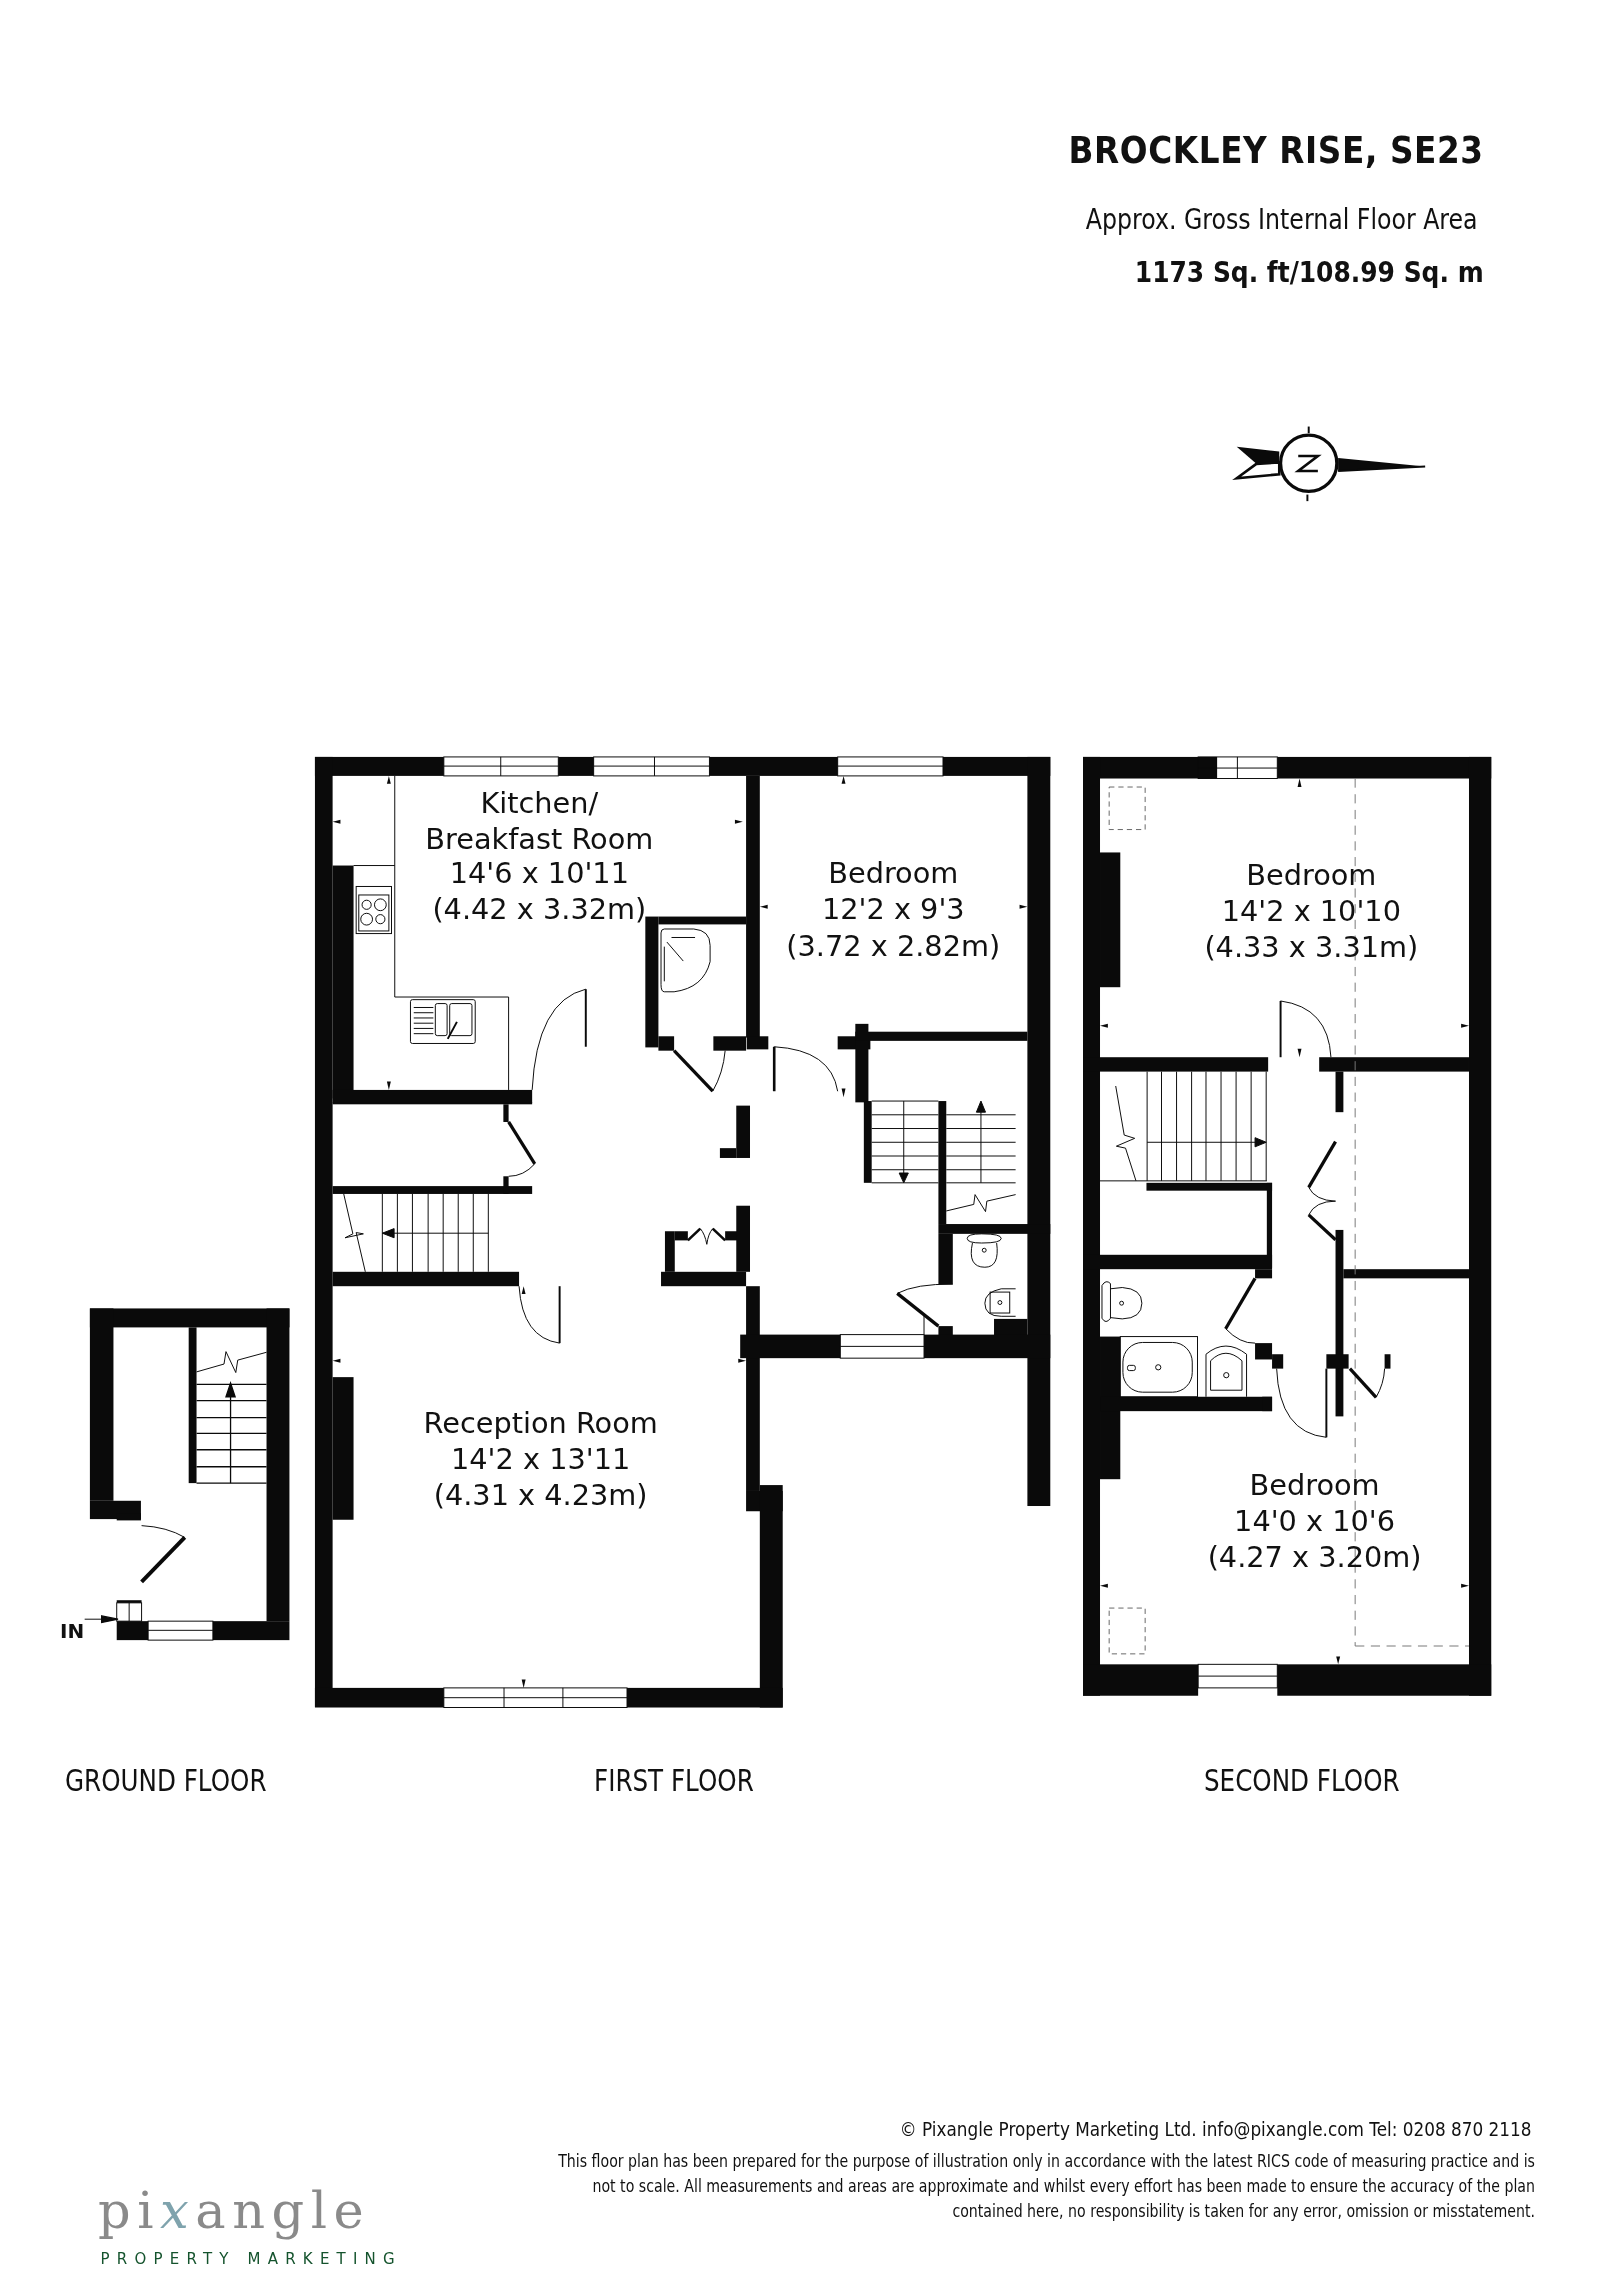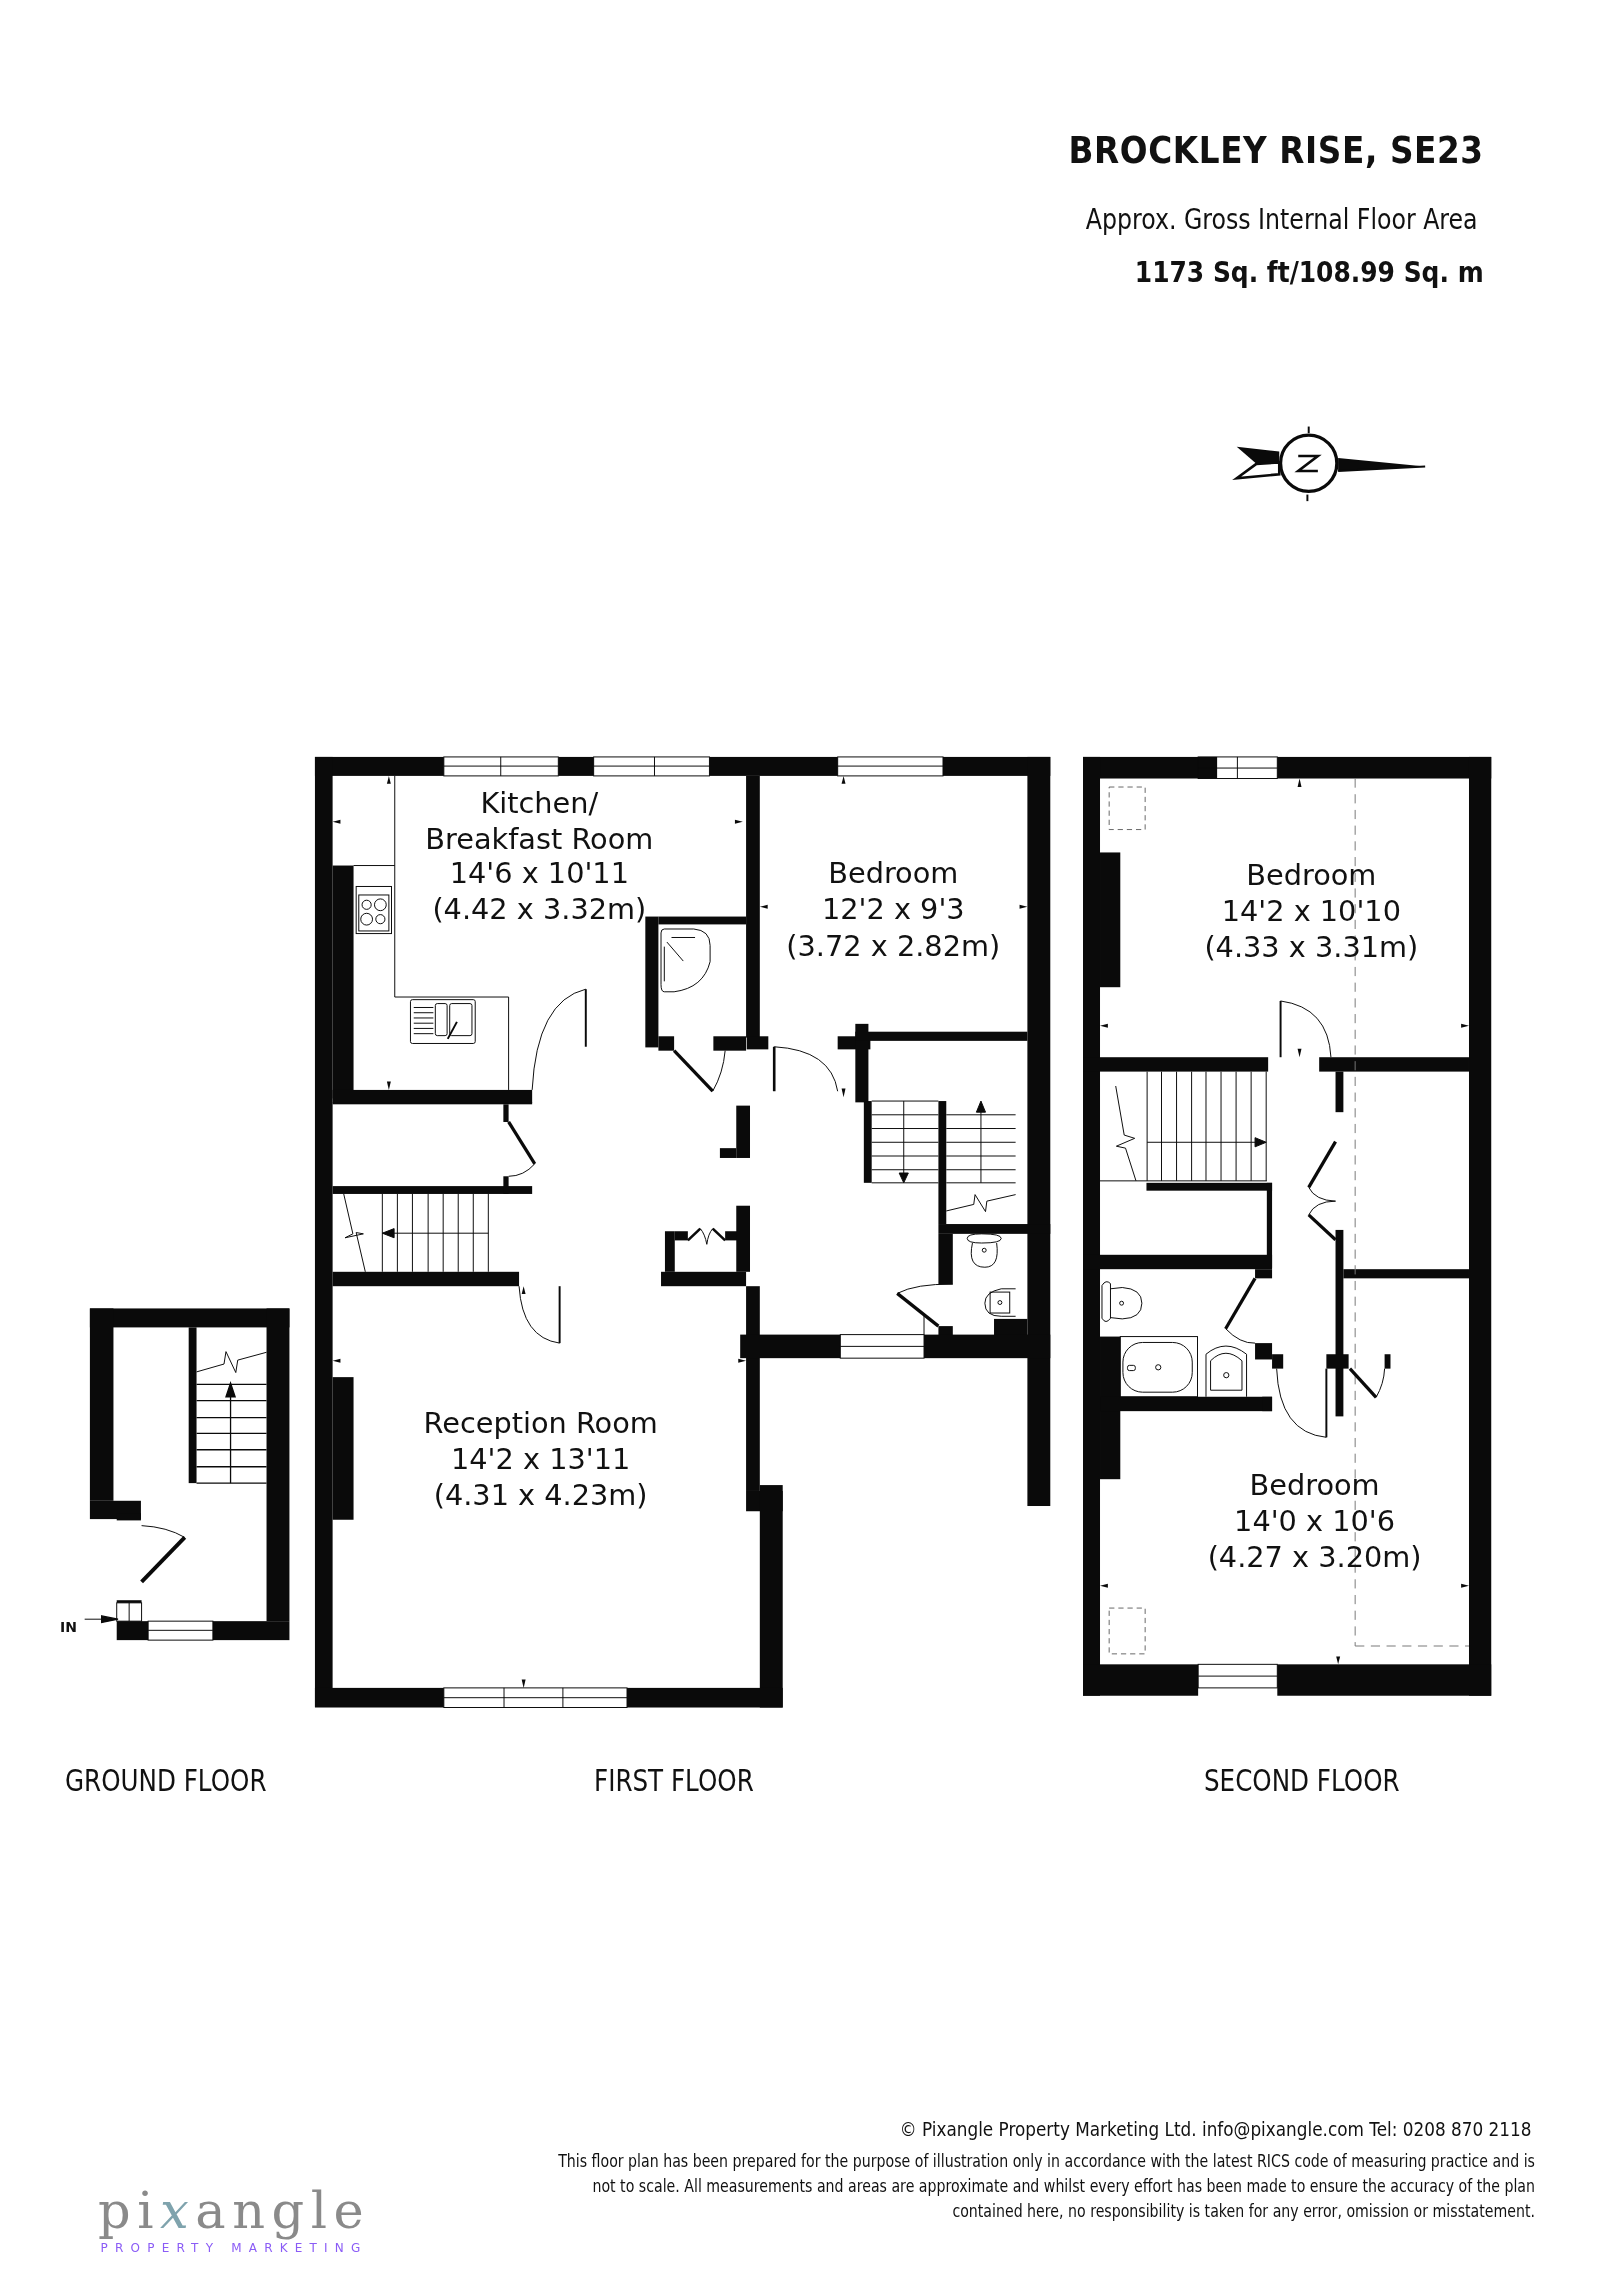--- a/index.html
+++ b/index.html
@@ -13,7 +13,7 @@
   svg.plan { position: absolute; left: 0; top: 0; }
   .room-label { text-anchor: middle; font-family: "DejaVu Sans", sans-serif; font-size: 44px; fill: #111; }
   .floor-label { position: absolute; font-size: 30px; white-space: nowrap; transform: scaleX(0.82); transform-origin: left top; }
-  .in-label { position: absolute; left: 60px; top: 1619px; font-size: 14px; font-weight: bold; }
+  .in-label { position: absolute; left: 60px; top: 1619px; font-size: 20px; font-weight: bold; }
   .footer-copy { right: 92px; top: 2118px; font-size: 19.6px; white-space: nowrap; transform: scaleX(0.86); transform-origin: right top; }
   .footer-disclaimer { right: 88px; top: 2149px; width: 1440px; text-align: right; font-size: 17.7px; line-height: 25px;
                        transform: scaleX(0.80); transform-origin: right top; }

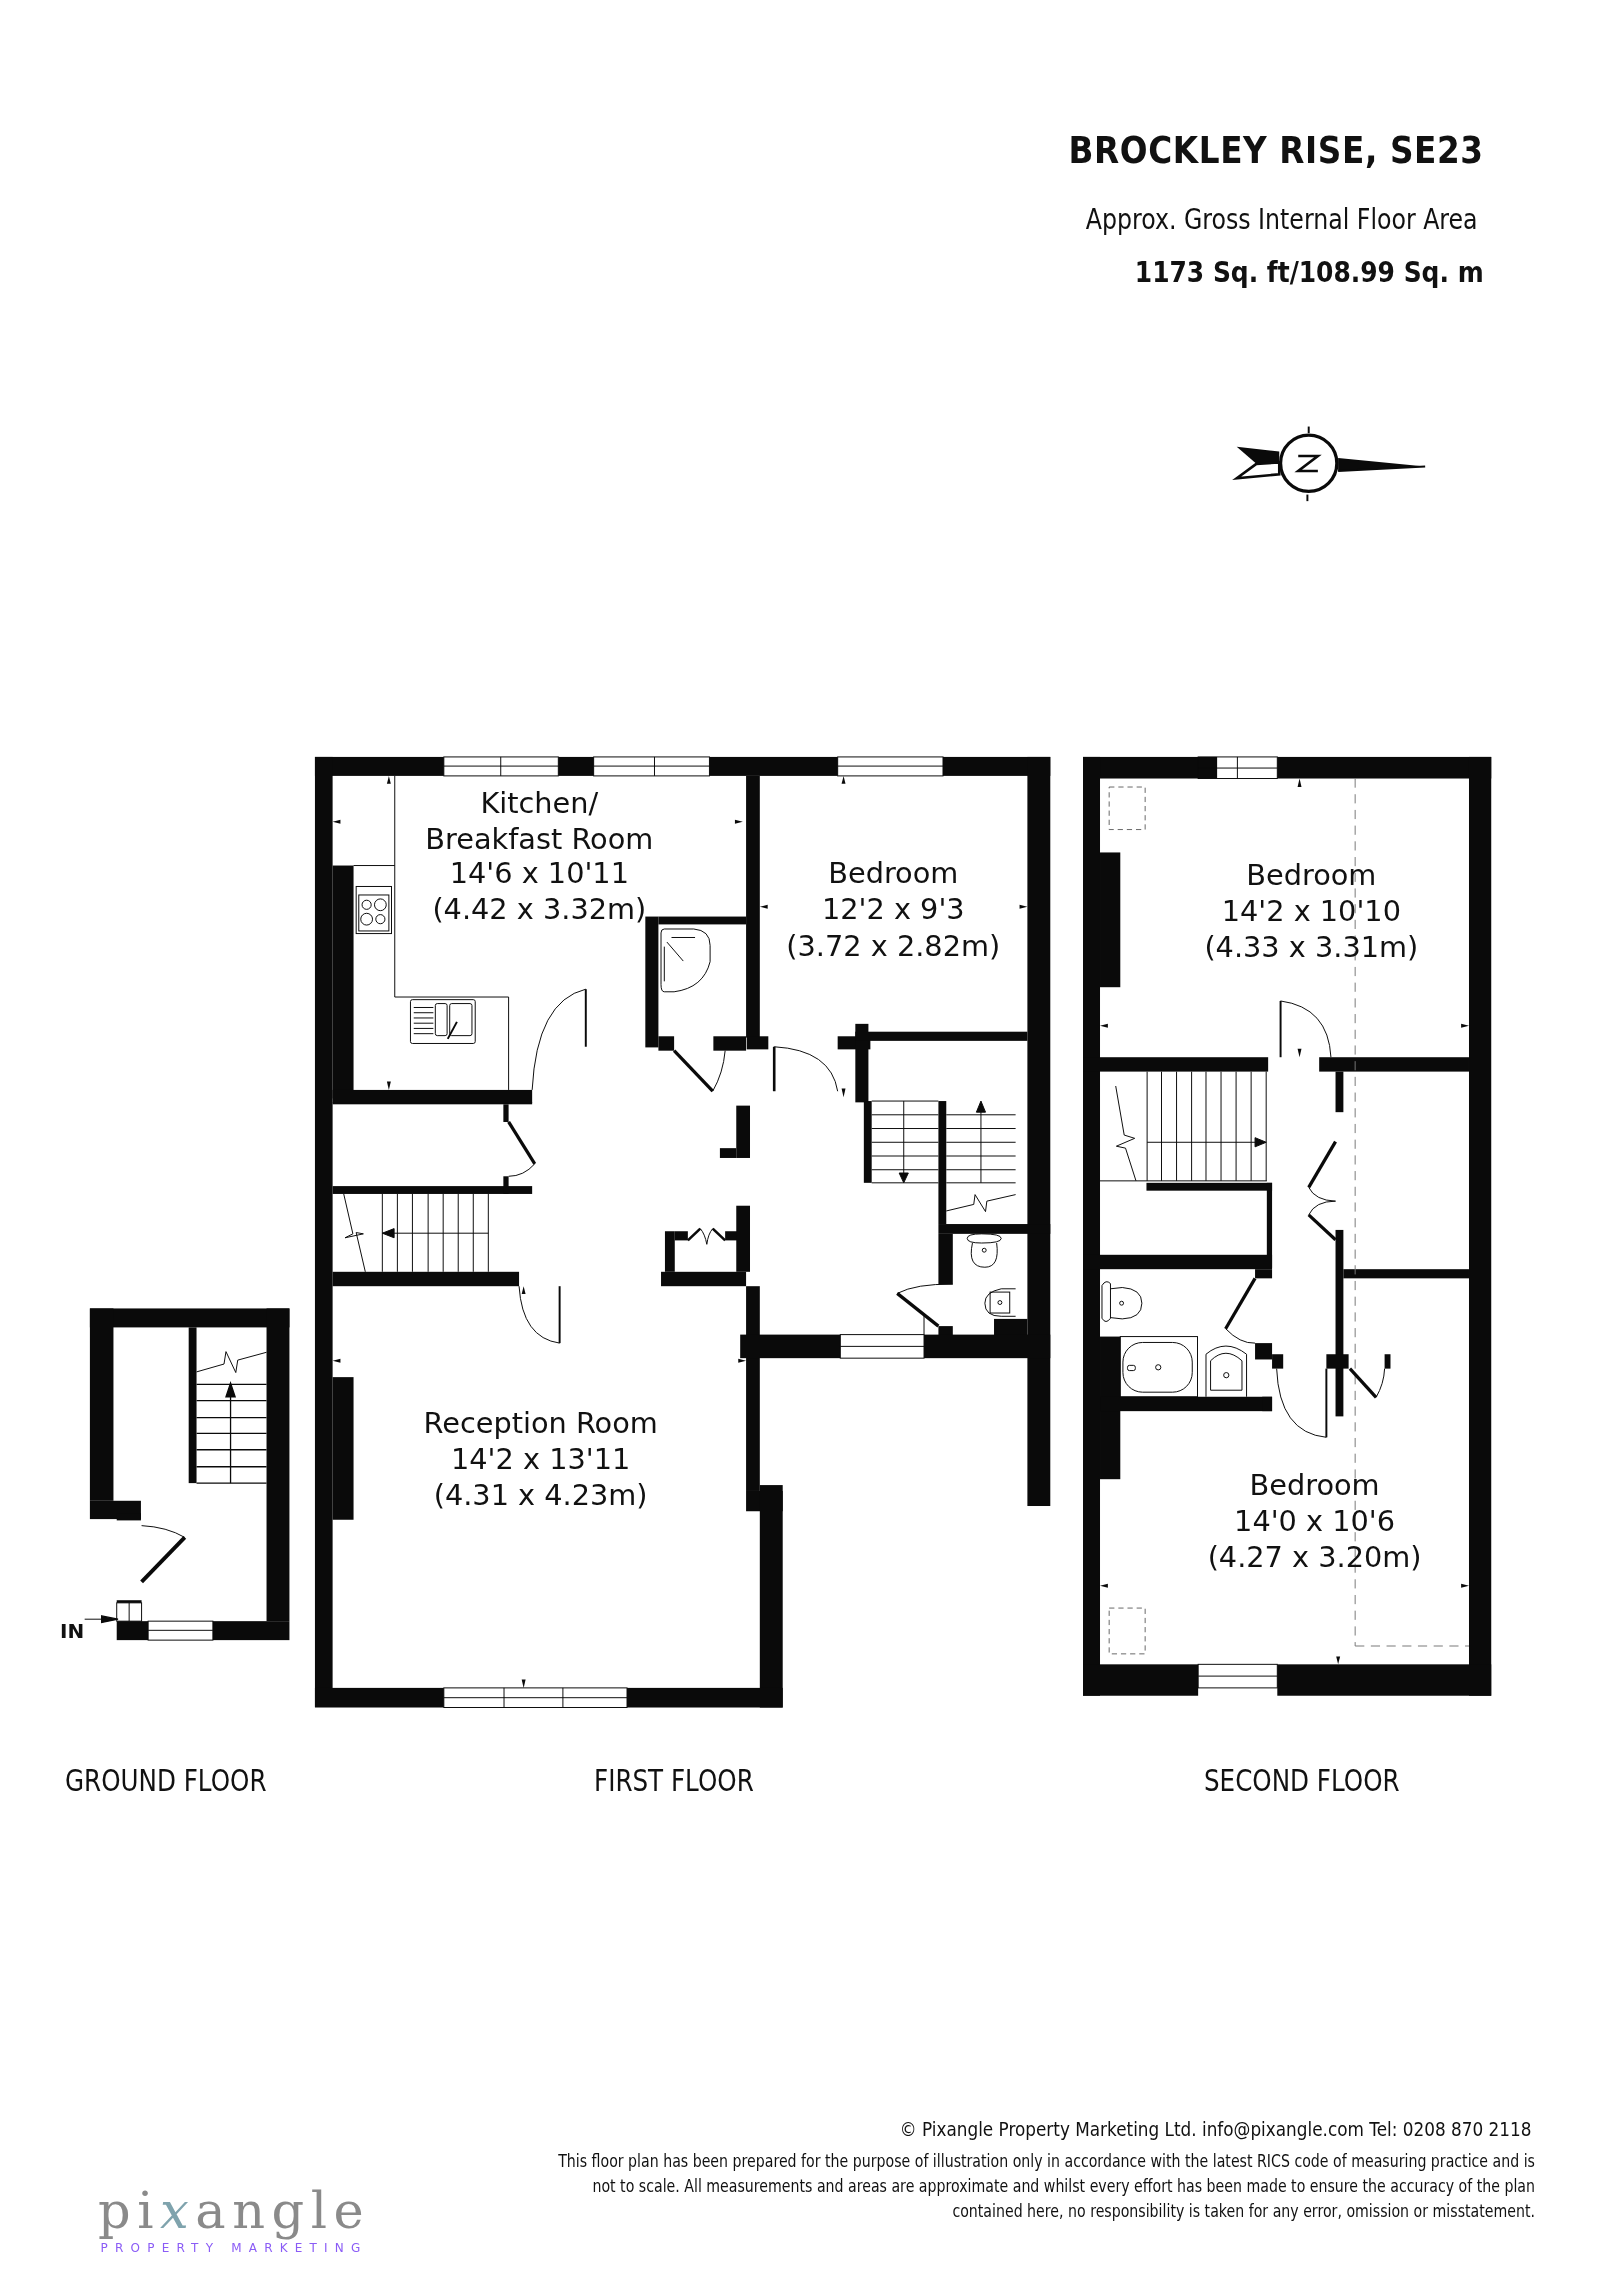--- a/index.html
+++ b/index.html
@@ -21,7 +21,7 @@
   .logo { left: 98px; top: 2157px; }
   .logo-word { font-family: "DejaVu Serif", "Liberation Serif", serif; font-size: 51px; color: #8a8a8a; letter-spacing: 6.5px; line-height: 52px; margin-top: 28px; }
   .logo-word .x { color: #7fa3ad; font-style: italic; }
-  .logo-sub { font-size: 12px; letter-spacing: 7.2px; color: #8b5cf6; margin-top: 4px; padding-left: 2.6px; }
+  .logo-sub { font-size: 15px; letter-spacing: 7.2px; color: #14532d; margin-top: 13px; padding-left: 2.6px; }
 </style>
 </head>
 <body>

